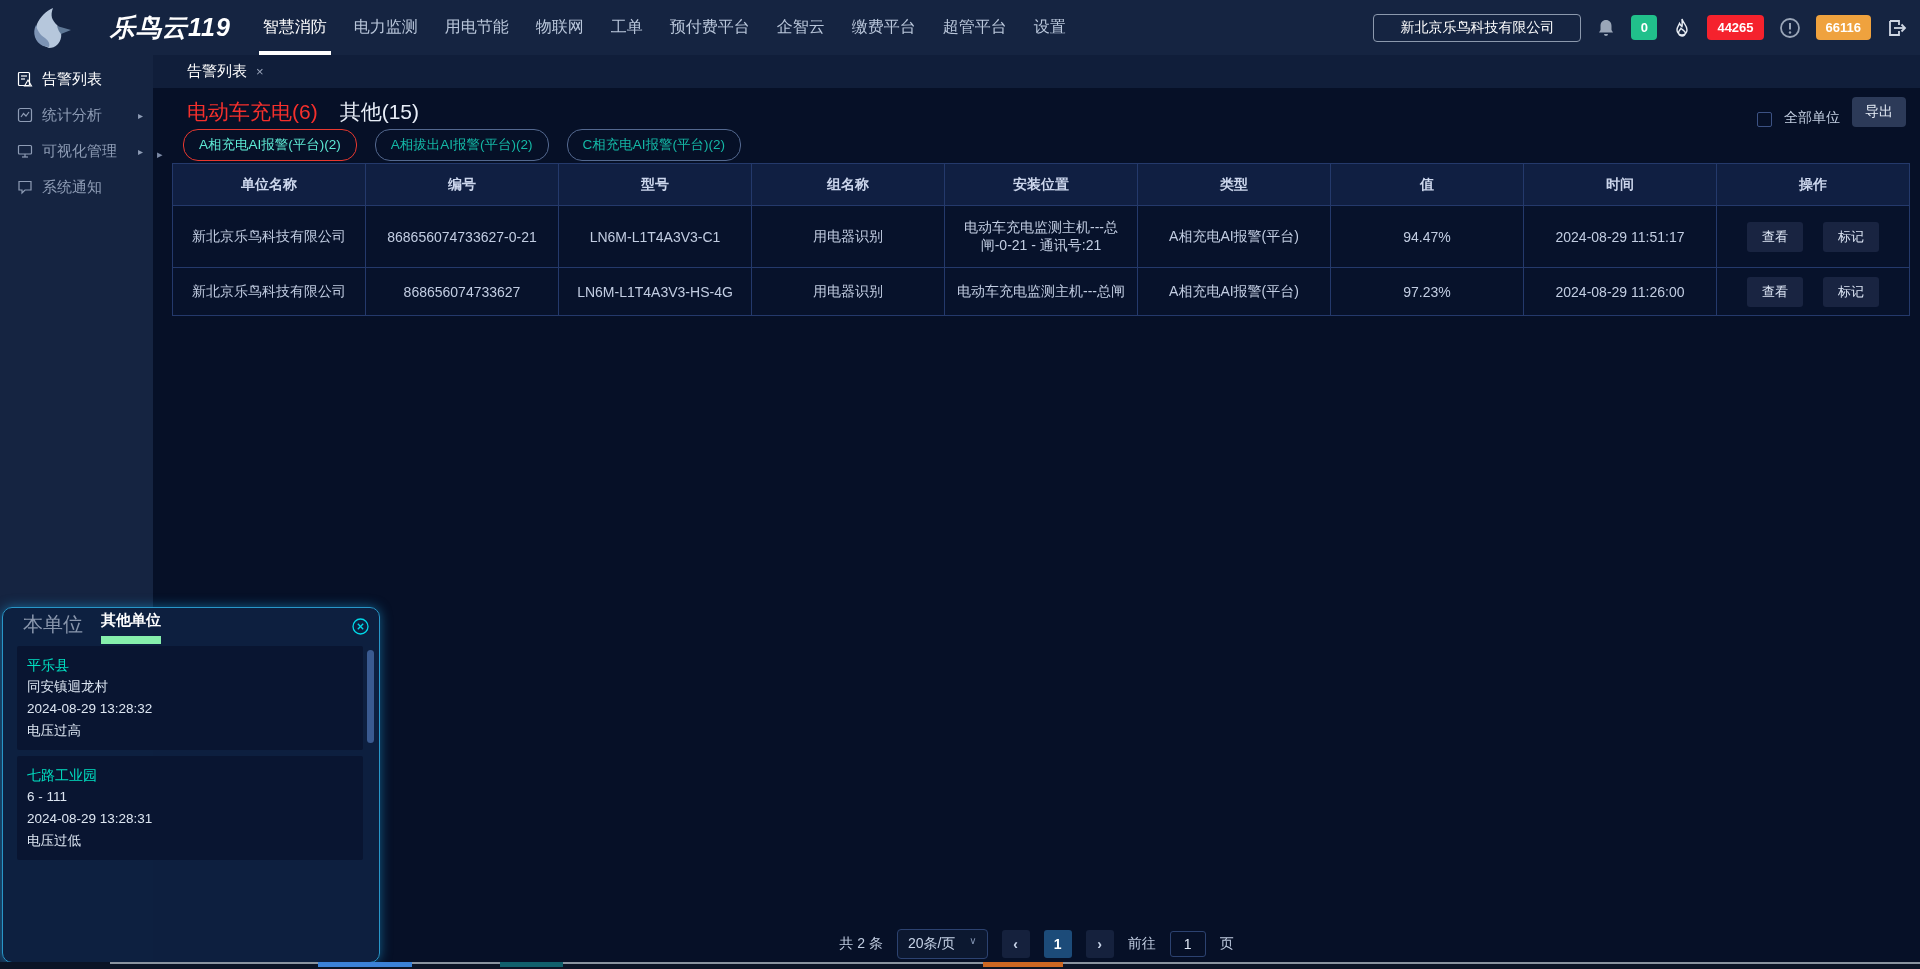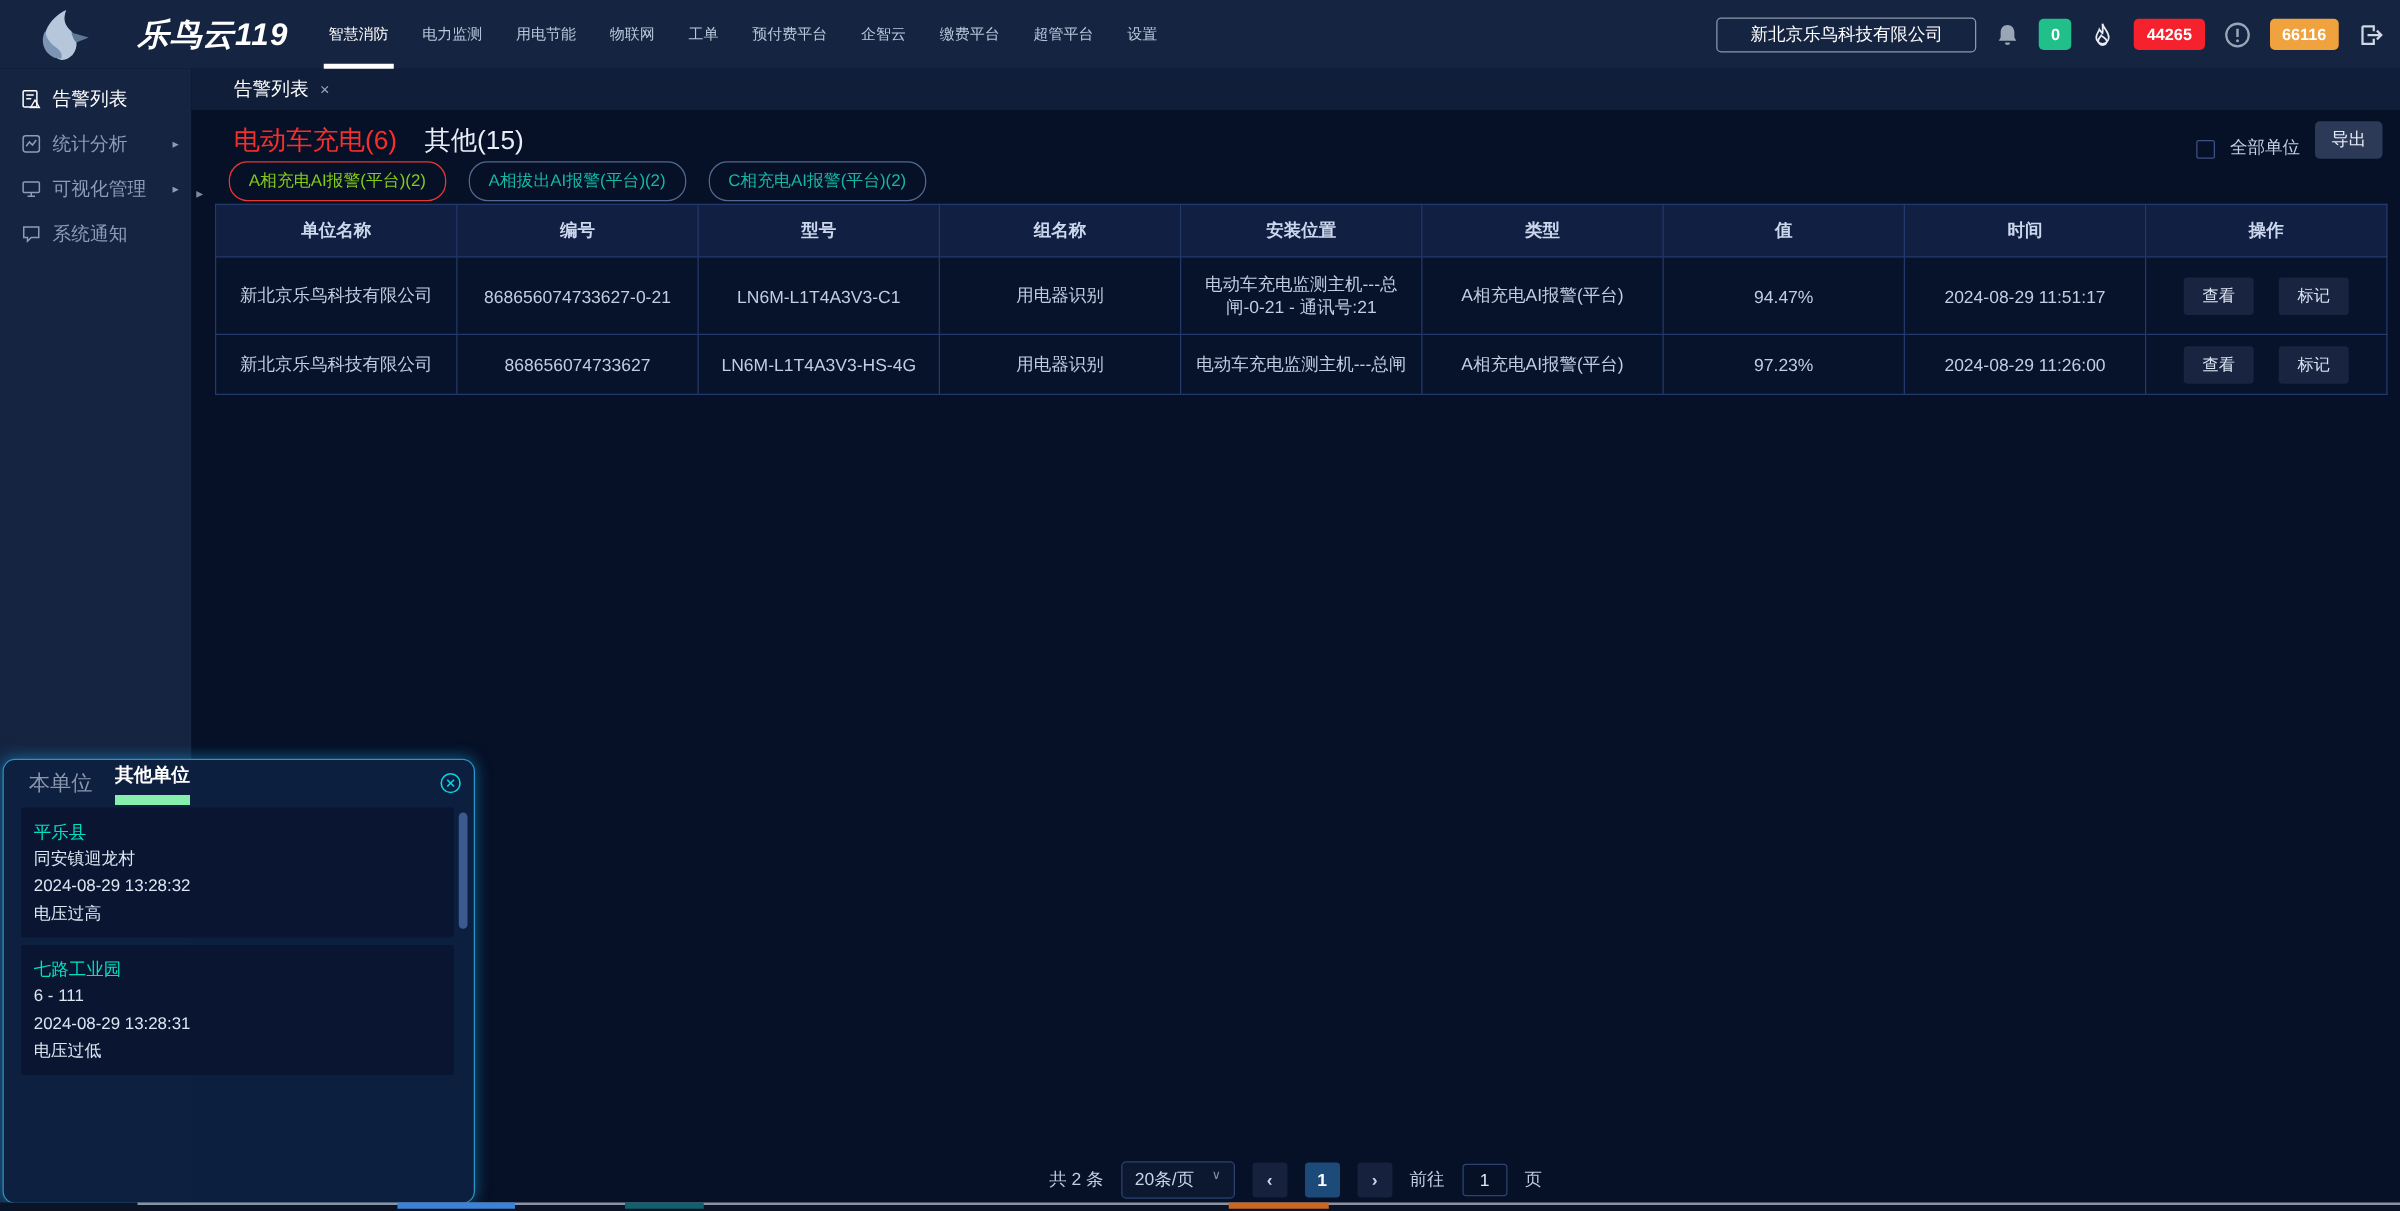--- a/index.html
+++ b/index.html
@@ -14,7 +14,7 @@
     letter-spacing:1px; margin-right:30px; white-space:nowrap; }
   .nav-items { display:flex; align-items:center; height:55px; gap:23px; }
   .nav-item { position:relative; height:55px; display:flex; align-items:center;
-    color:#b9c6da; font-size:12px; cursor:pointer; white-space:nowrap; padding:0 2px; }
+    color:#b9c6da; font-size:16px; cursor:pointer; white-space:nowrap; padding:0 2px; }
   .nav-item.active { color:#ffffff; }
   .nav-item.active::after { content:""; position:absolute; left:-2px; right:-2px;
     bottom:0; height:4px; background:#ffffff; }

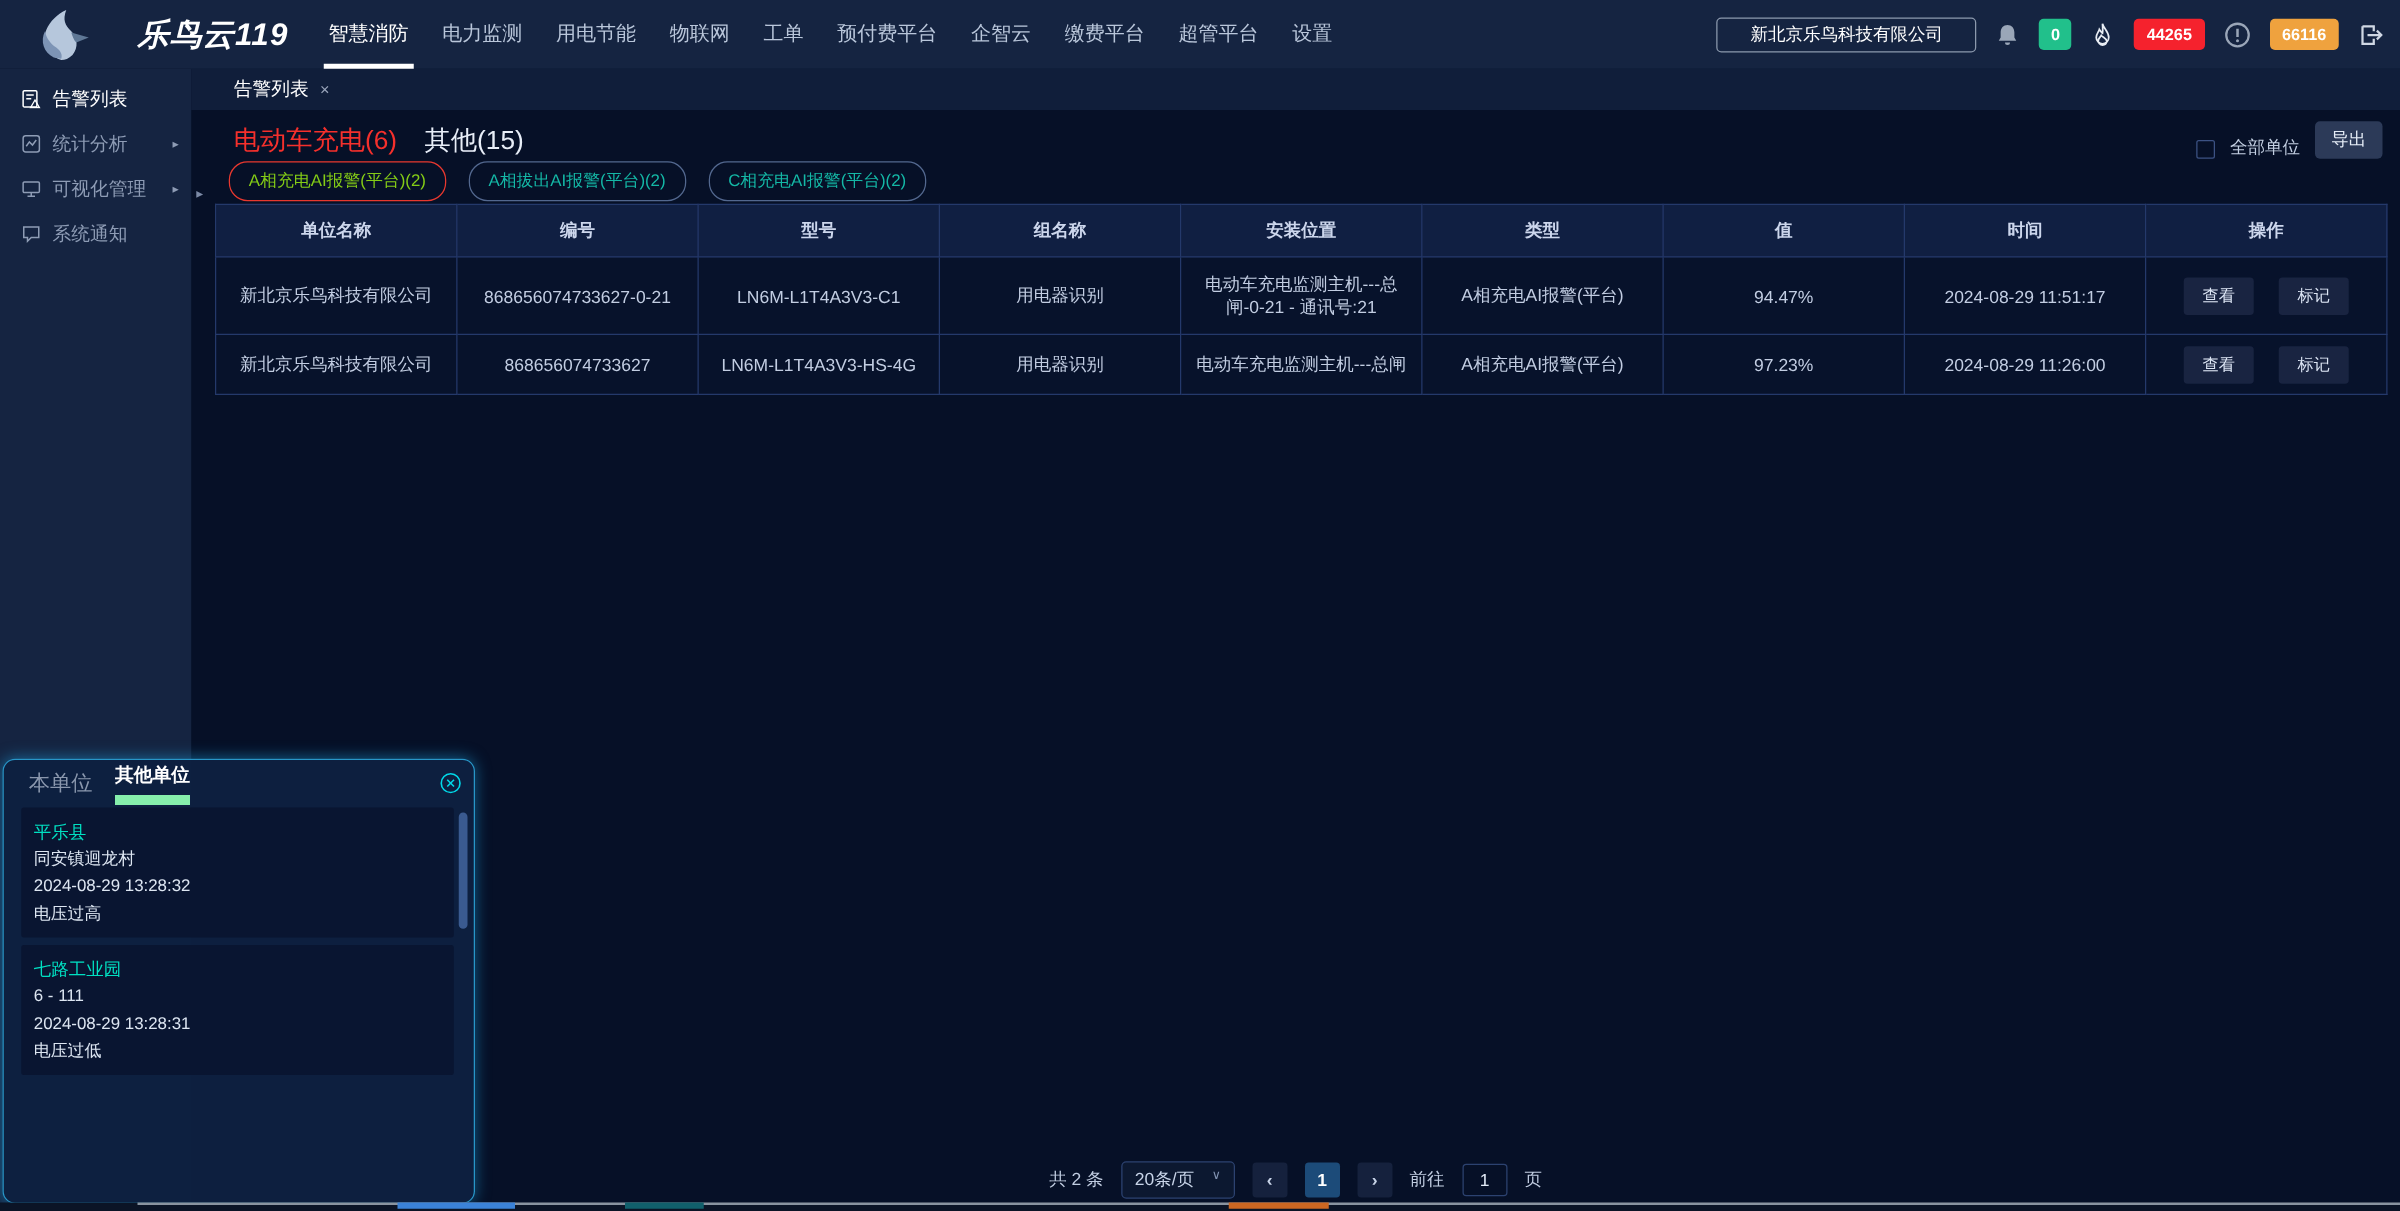--- a/index.html
+++ b/index.html
@@ -62,7 +62,7 @@
   .pills-row { position:absolute; left:30px; top:41px; display:flex; gap:18px; }
   .pill { border:1px solid #53688f; color:#14b8a6; border-radius:15px; font-size:13.5px;
     padding:6px 15px; background:transparent; cursor:pointer; white-space:nowrap; }
-  .pill.active { border-color:#e8382f; color:#84cc16; }
+  .pill.active { border-color:#e8382f; color:#5eead4; }
 
   
   .alarm-table { position:absolute; left:19px; top:75px; width:1738px;

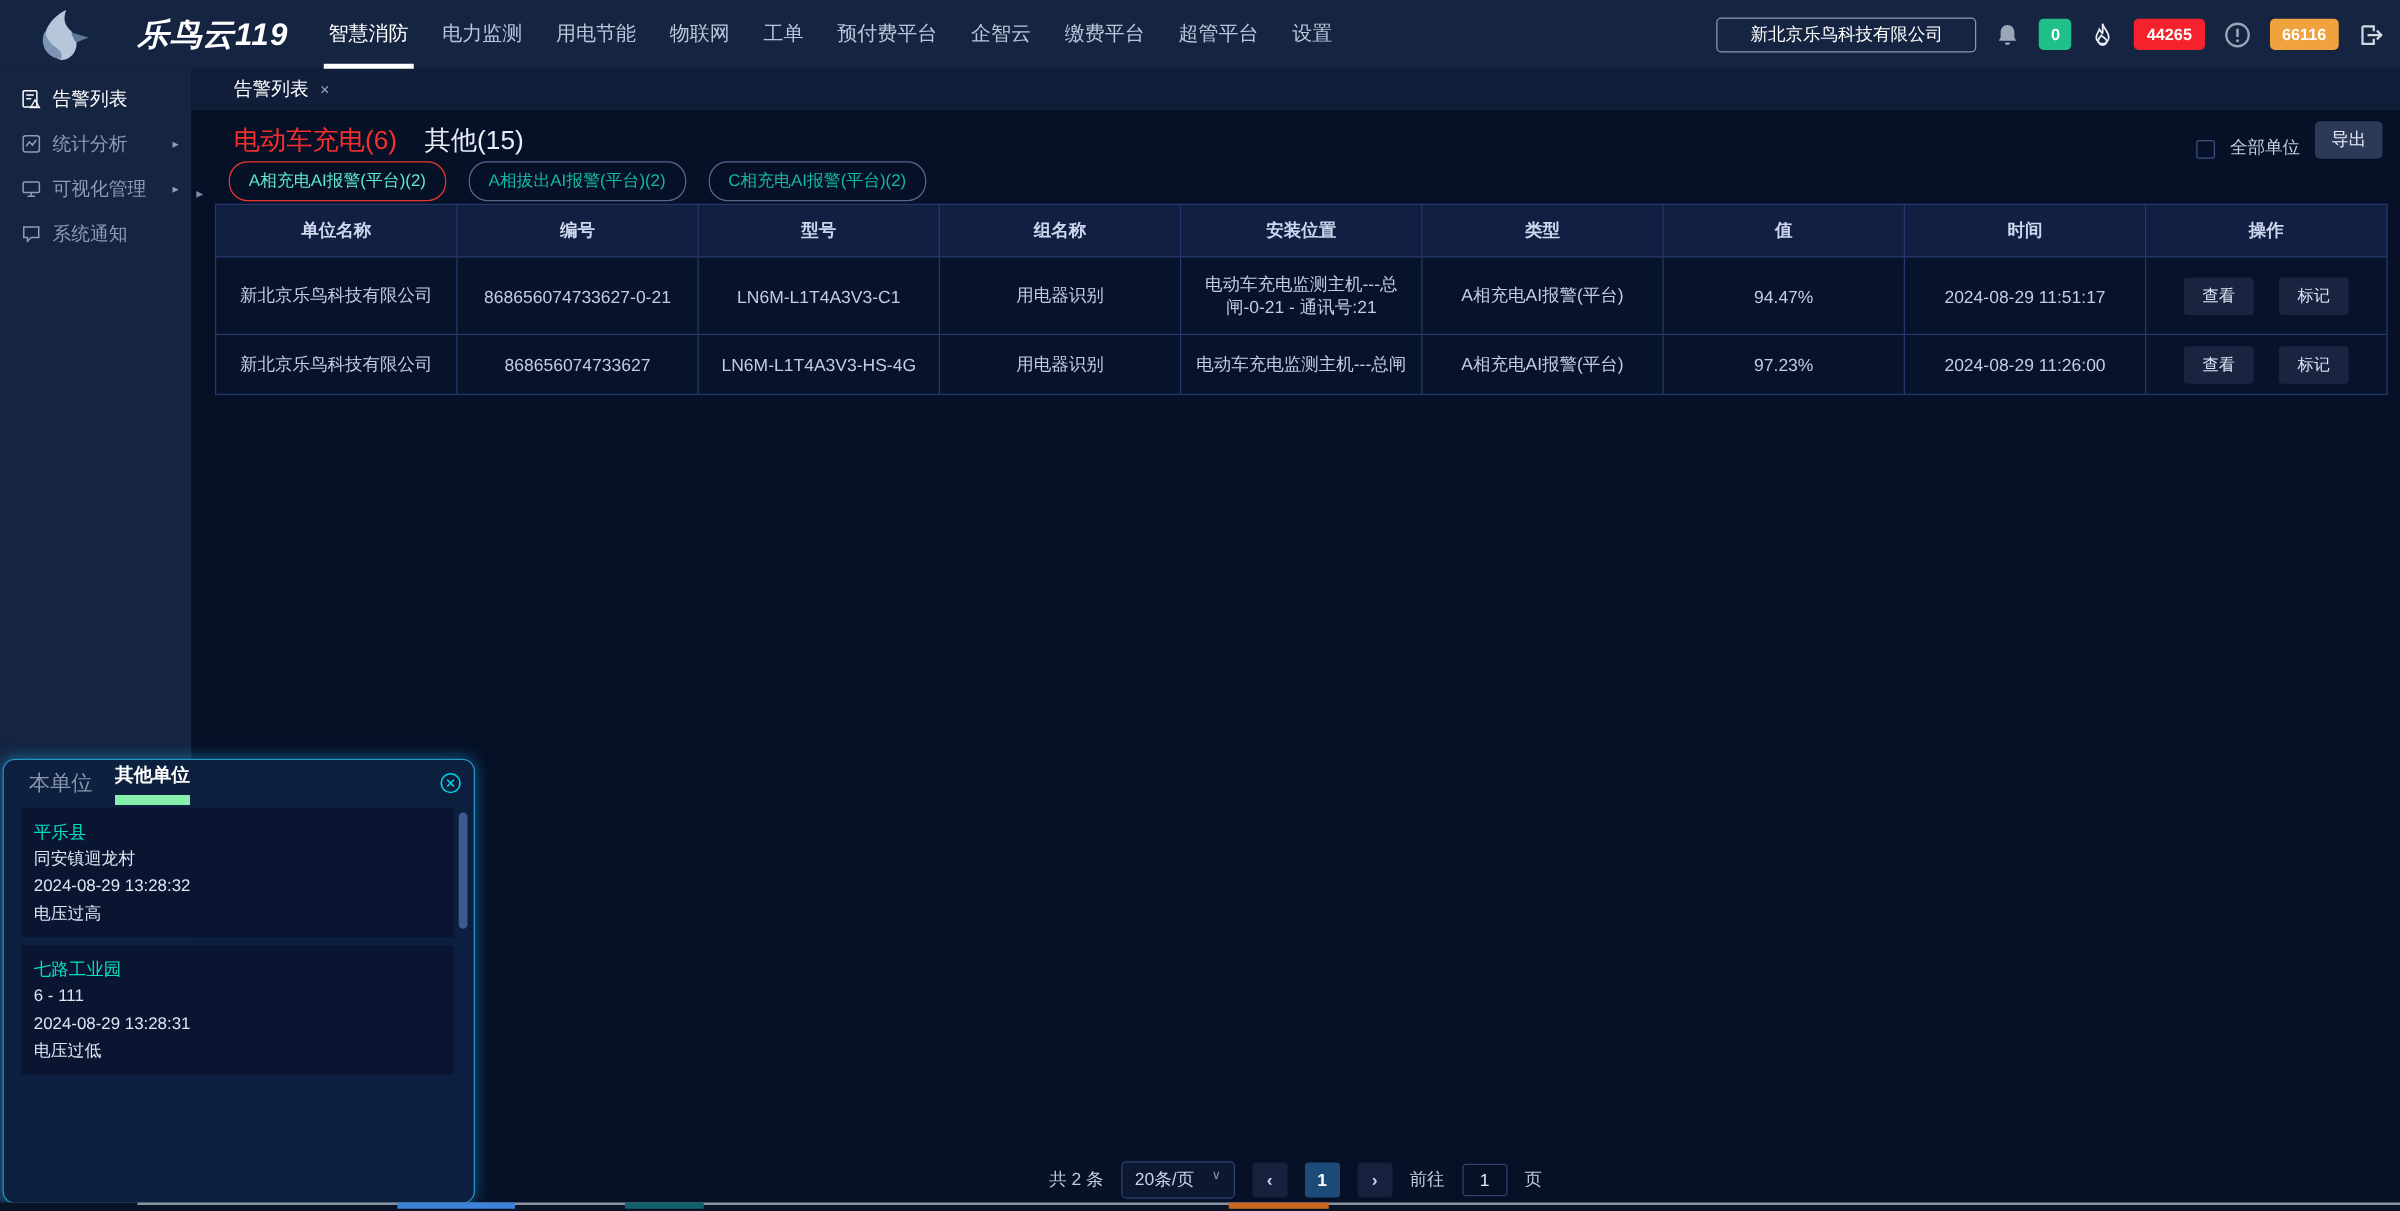--- a/index.html
+++ b/index.html
@@ -94,7 +94,7 @@
     background:rgba(13,32,64,0.97); border:1px solid #2896c8; border-radius:10px;
     box-shadow:0 0 12px rgba(30,160,220,0.55); z-index:50; overflow:hidden; }
   .popup-head { height:36px; display:flex; align-items:flex-end; gap:18px; padding:10px 16px 0 20px; }
-  .popup-tab { font-size:17px; color:#8a97ad; cursor:pointer; padding-bottom:6px; }
+  .popup-tab { font-size:20px; color:#8a97ad; cursor:pointer; padding-bottom:6px; }
   .popup-tab.active { color:#ffffff; font-weight:bold; font-size:15px;
     border-bottom:8px solid #86efac; }
   .popup-close { position:absolute; right:10px; top:10px; cursor:pointer; }

